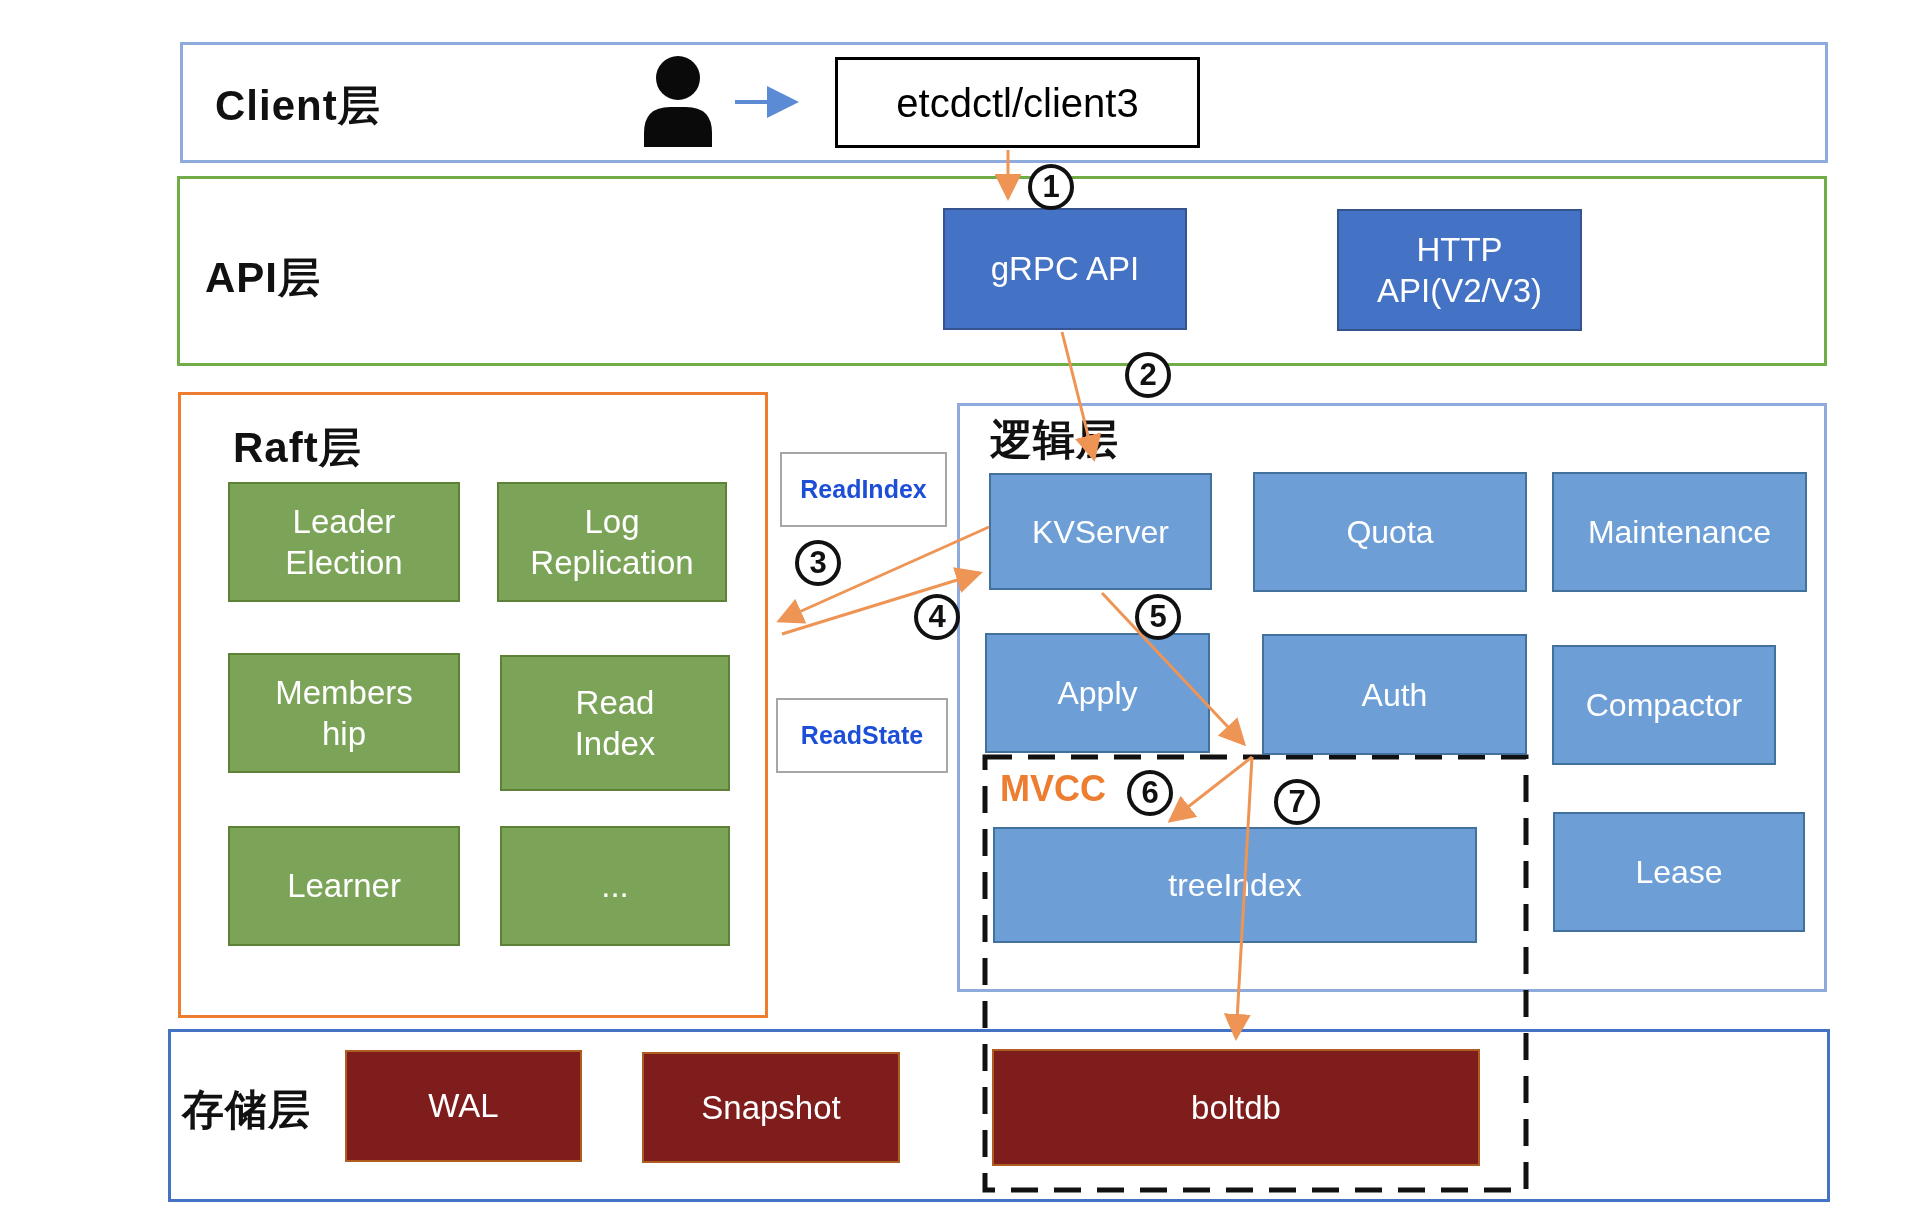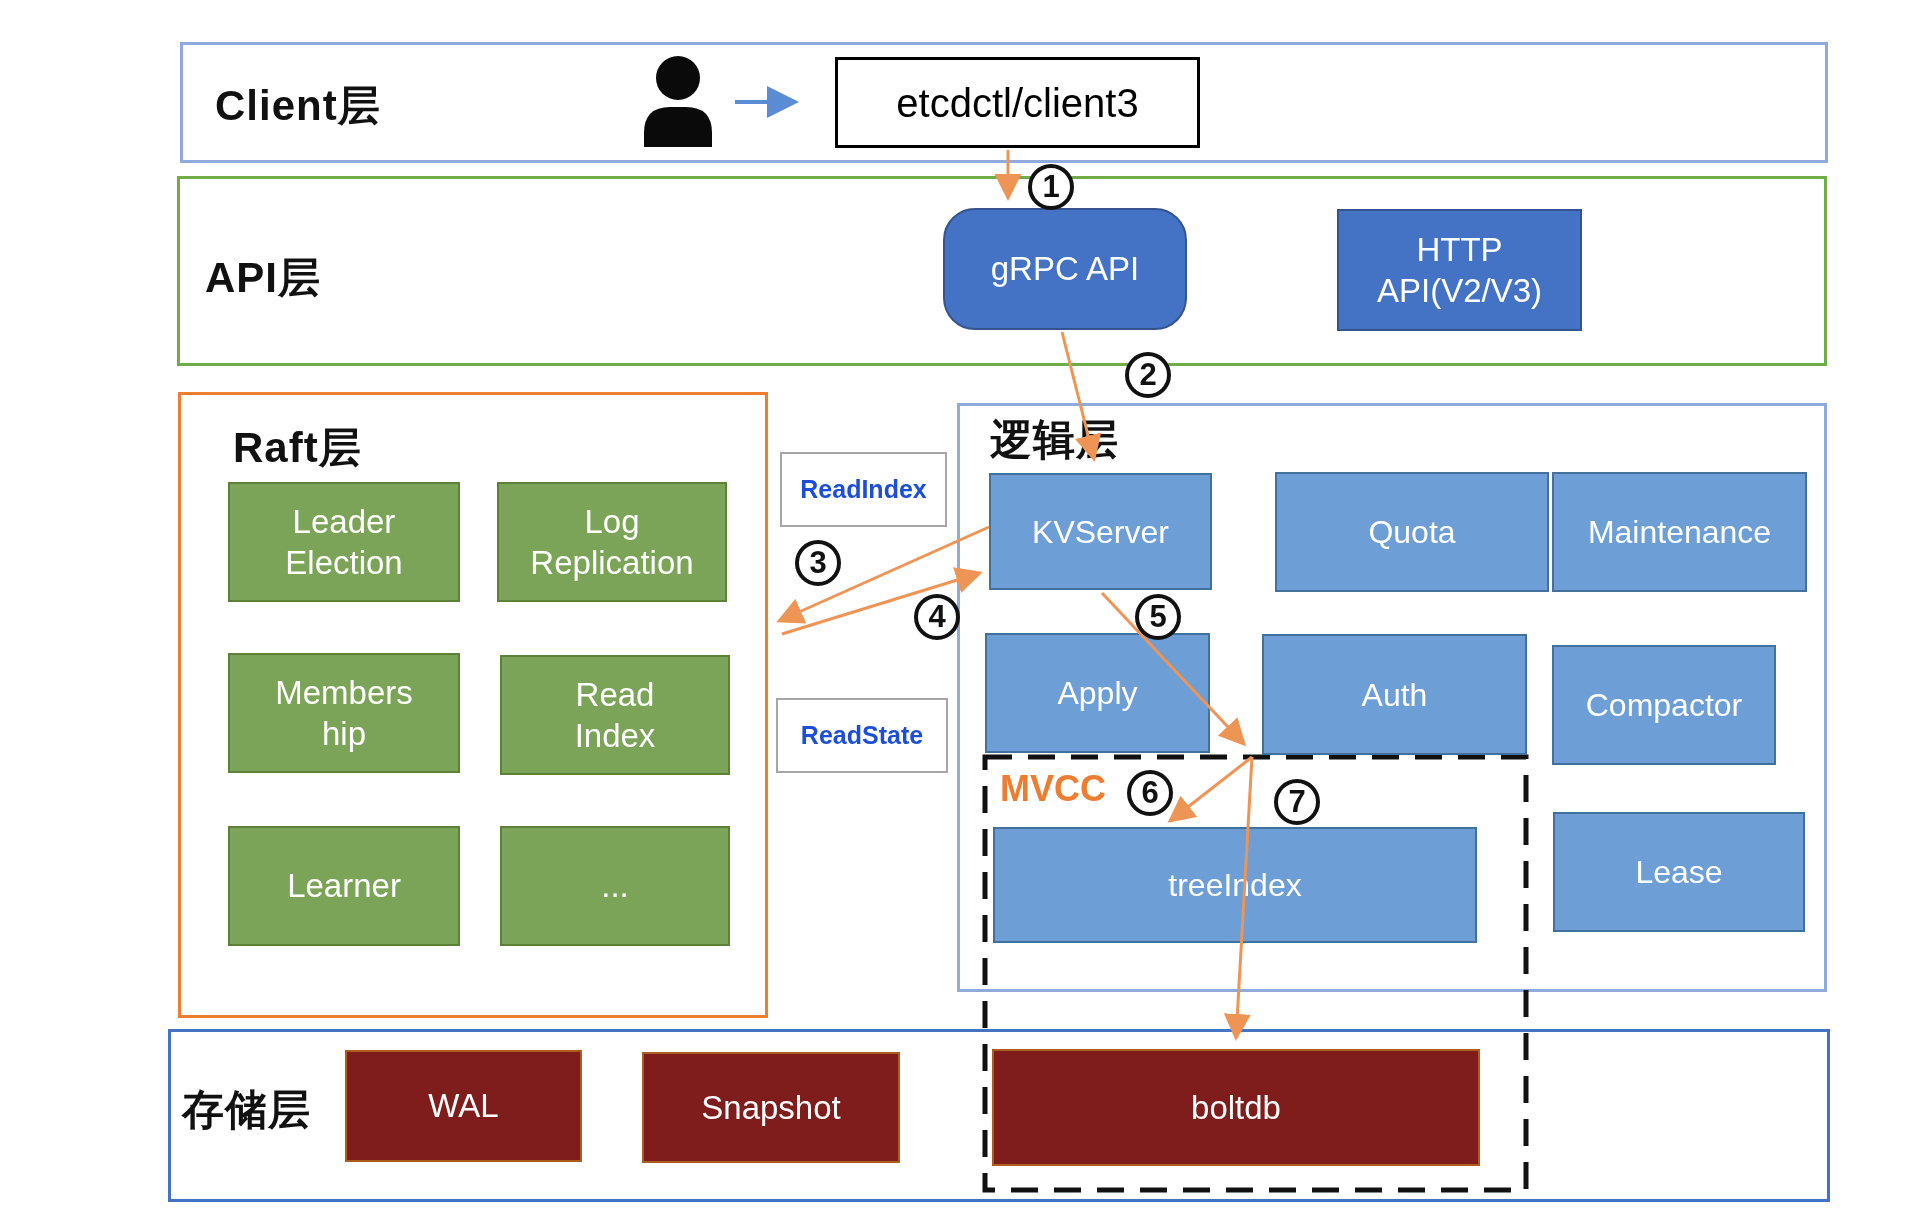--- a/index.html
+++ b/index.html
@@ -56,7 +56,7 @@
   </svg>
   <div class="bx client-cmd" style="left:835px;top:57px;width:365px;height:91px;">etcdctl/client3</div>
 
-  <div class="bx blue-dark" style="left:943px;top:208px;width:244px;height:122px;border-radius:32px;">gRPC API</div>
+  <div class="bx blue-dark" style="left:943px;top:208px;width:244px;height:122px;">gRPC API</div>
   <div class="bx blue-dark" style="left:1337px;top:209px;width:245px;height:122px;text-align:center;">HTTP
 API(V2/V3)</div>
 

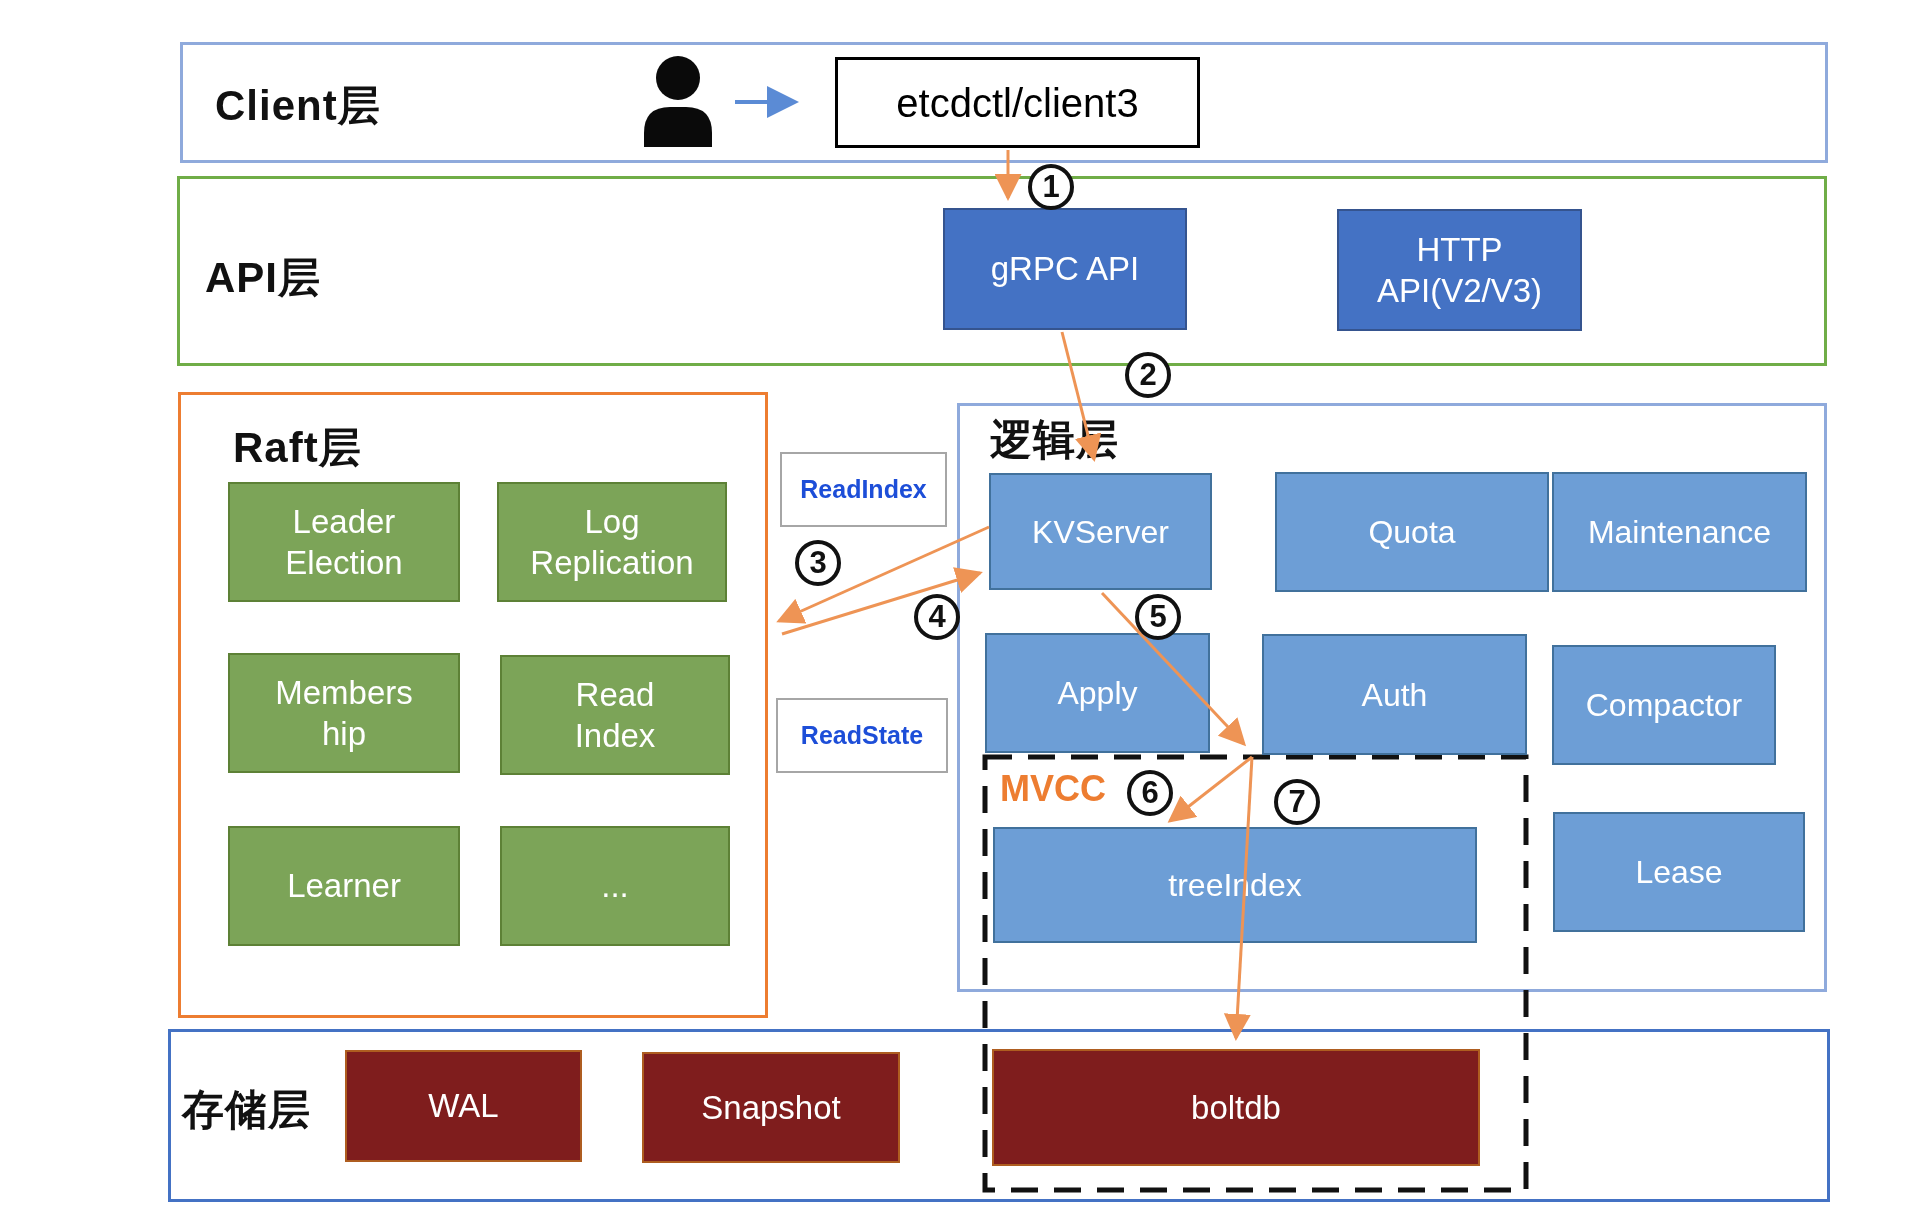--- a/index.html
+++ b/index.html
@@ -75,7 +75,7 @@
   <div class="bx white-red" style="left:776px;top:650px;width:172px;height:75px;margin-top:48px;">ReadState</div>
 
   <div class="bx blue-mid" style="left:989px;top:473px;width:223px;height:117px;">KVServer</div>
-  <div class="bx blue-mid" style="left:1253px;top:472px;width:274px;height:120px;margin-left:22px;">Quota</div>
+  <div class="bx blue-mid" style="left:1253px;top:472px;width:274px;height:120px;">Quota</div>
   <div class="bx blue-mid" style="left:1552px;top:472px;width:255px;height:120px;">Maintenance</div>
   <div class="bx blue-mid" style="left:985px;top:633px;width:225px;height:120px;">Apply</div>
   <div class="bx blue-mid" style="left:1262px;top:634px;width:265px;height:121px;">Auth</div>

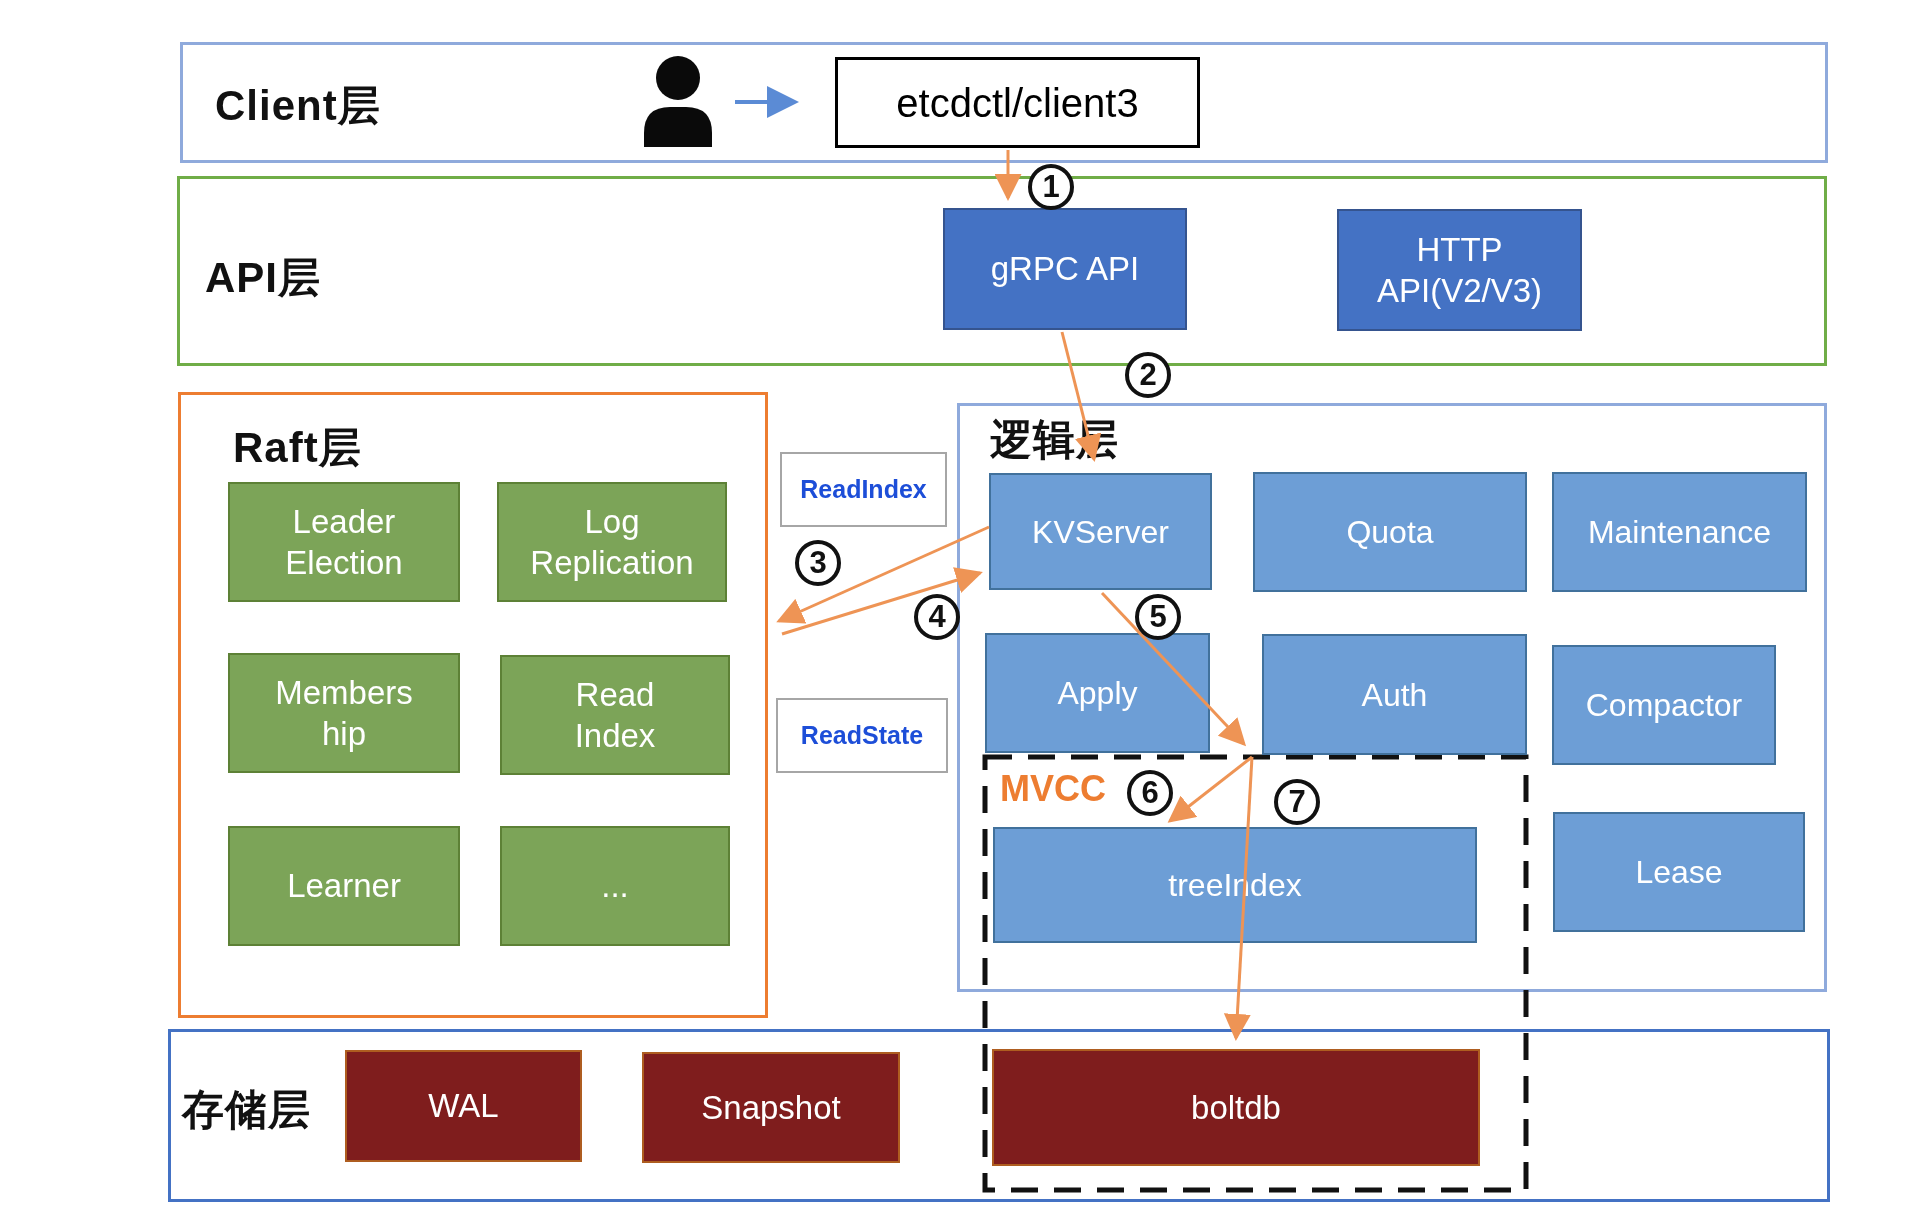--- a/index.html
+++ b/index.html
@@ -66,7 +66,7 @@
 Replication</div>
   <div class="bx green" style="left:228px;top:653px;width:232px;height:120px;">Members
 hip</div>
-  <div class="bx green" style="left:500px;top:655px;width:230px;height:120px;">Read
+  <div class="bx green" style="left:500px;top:655px;width:230px;height:136px;">Read
 Index</div>
   <div class="bx green" style="left:228px;top:826px;width:232px;height:120px;">Learner</div>
   <div class="bx green" style="left:500px;top:826px;width:230px;height:120px;">...</div>

